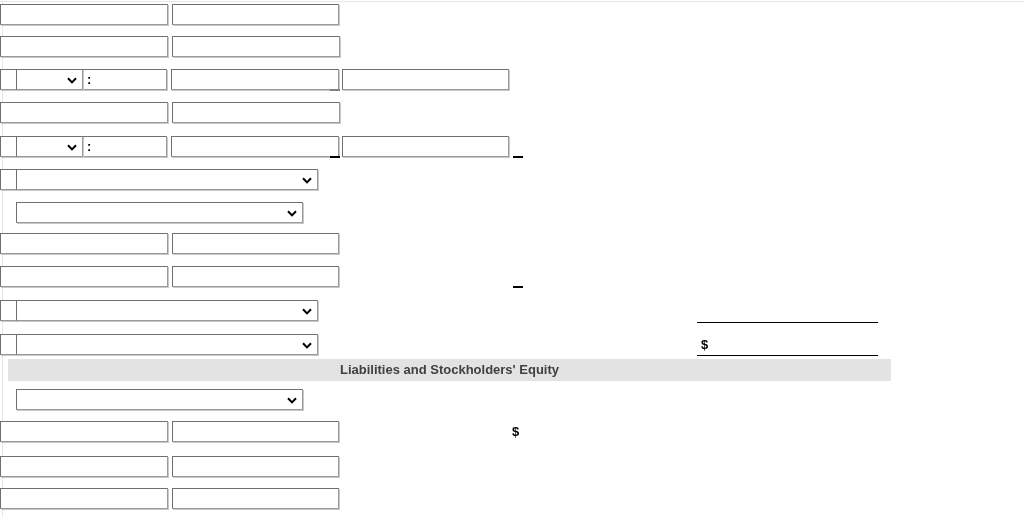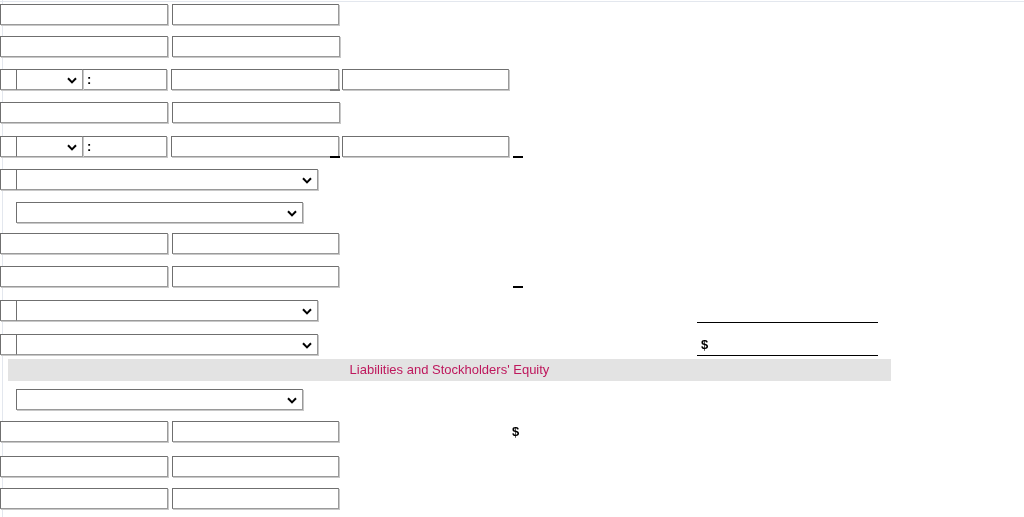--- a/index.html
+++ b/index.html
@@ -148,9 +148,9 @@
     height: 22px;
     line-height: 22px;
     text-align: center;
-    font-weight: normal;
+    font-weight: bold;
     font-size: 13px;
-    color: #be185d;
+    color: #404040;
     font-family: "Liberation Sans", sans-serif;
   }
 </style>

